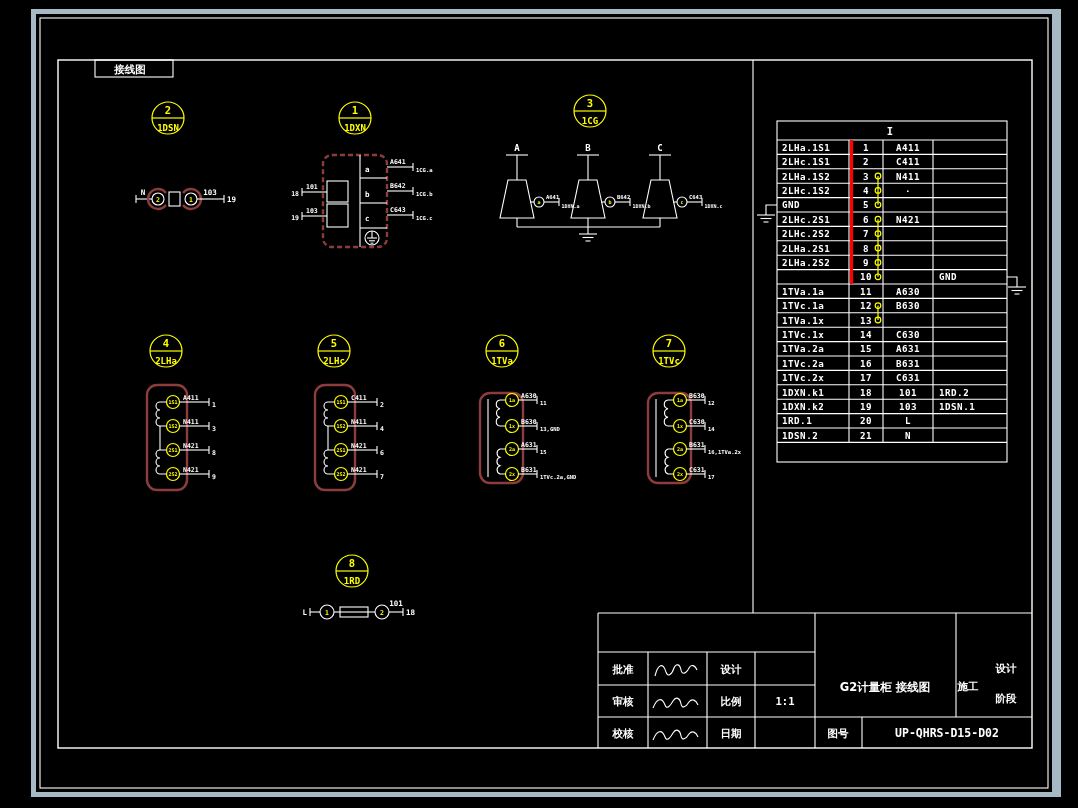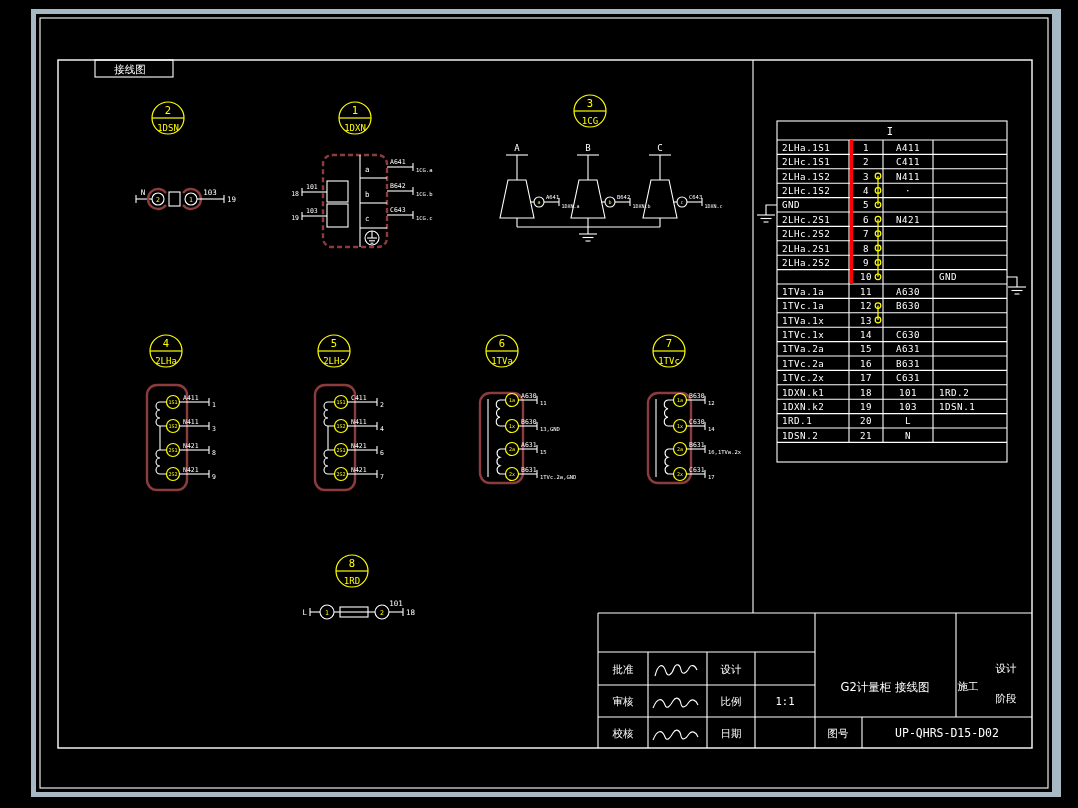--- a/index.html
+++ b/index.html
@@ -3,7 +3,7 @@
 <meta charset="utf-8">
 <style>
   html,body{margin:0;padding:0;background:#000;}
-  .canvas{position:relative;width:1078px;height:808px;overflow:hidden;}
+  .canvas{position:relative;width:1078px;height:808px;overflow:hidden;font-weight:bold;}
   svg{position:absolute;left:0;top:0;}
   svg text{font-family:"DejaVu Sans Mono","Liberation Mono",monospace;fill:#fff;}
   .cjk{font-family:"DejaVu Sans","Liberation Sans",sans-serif;}

